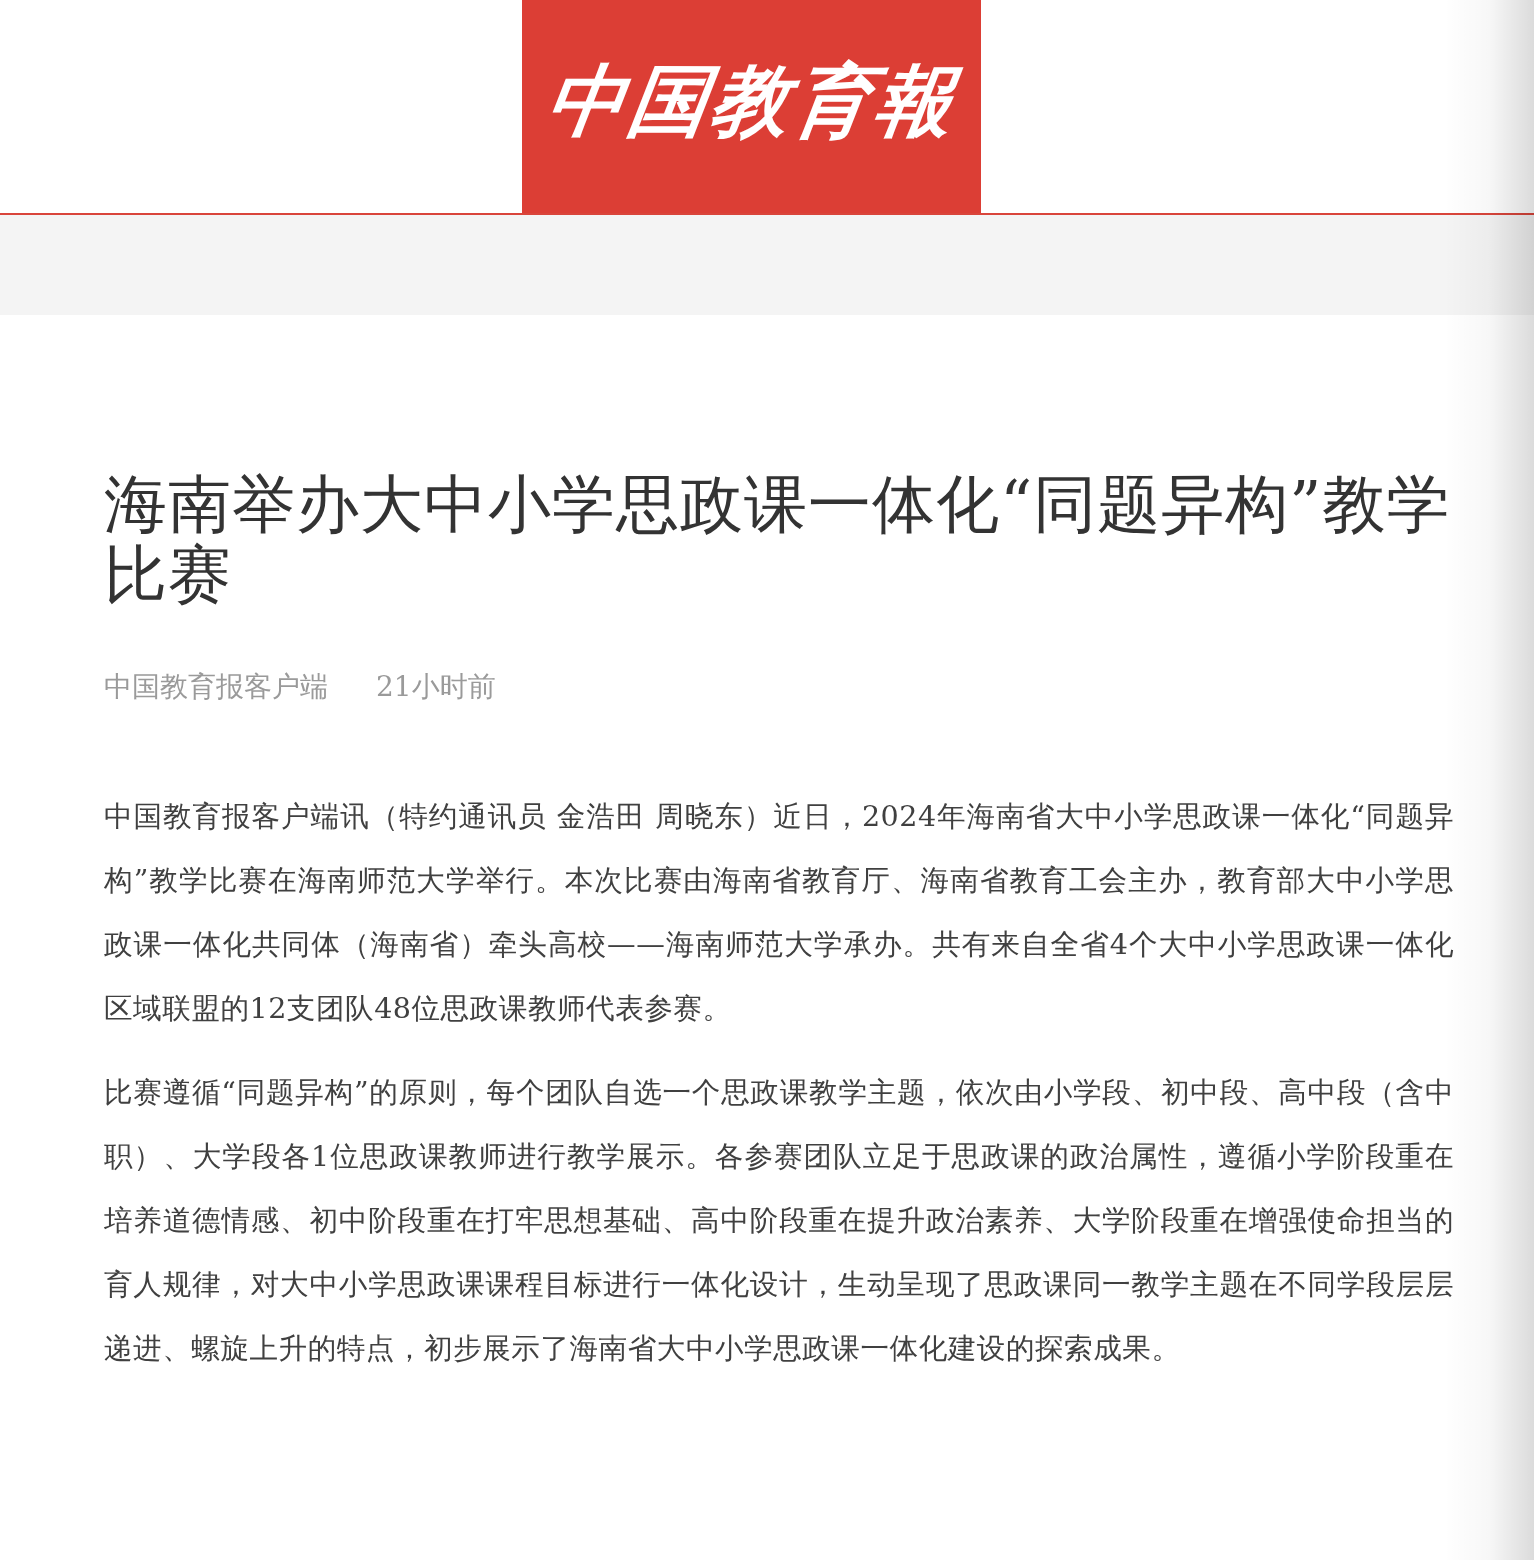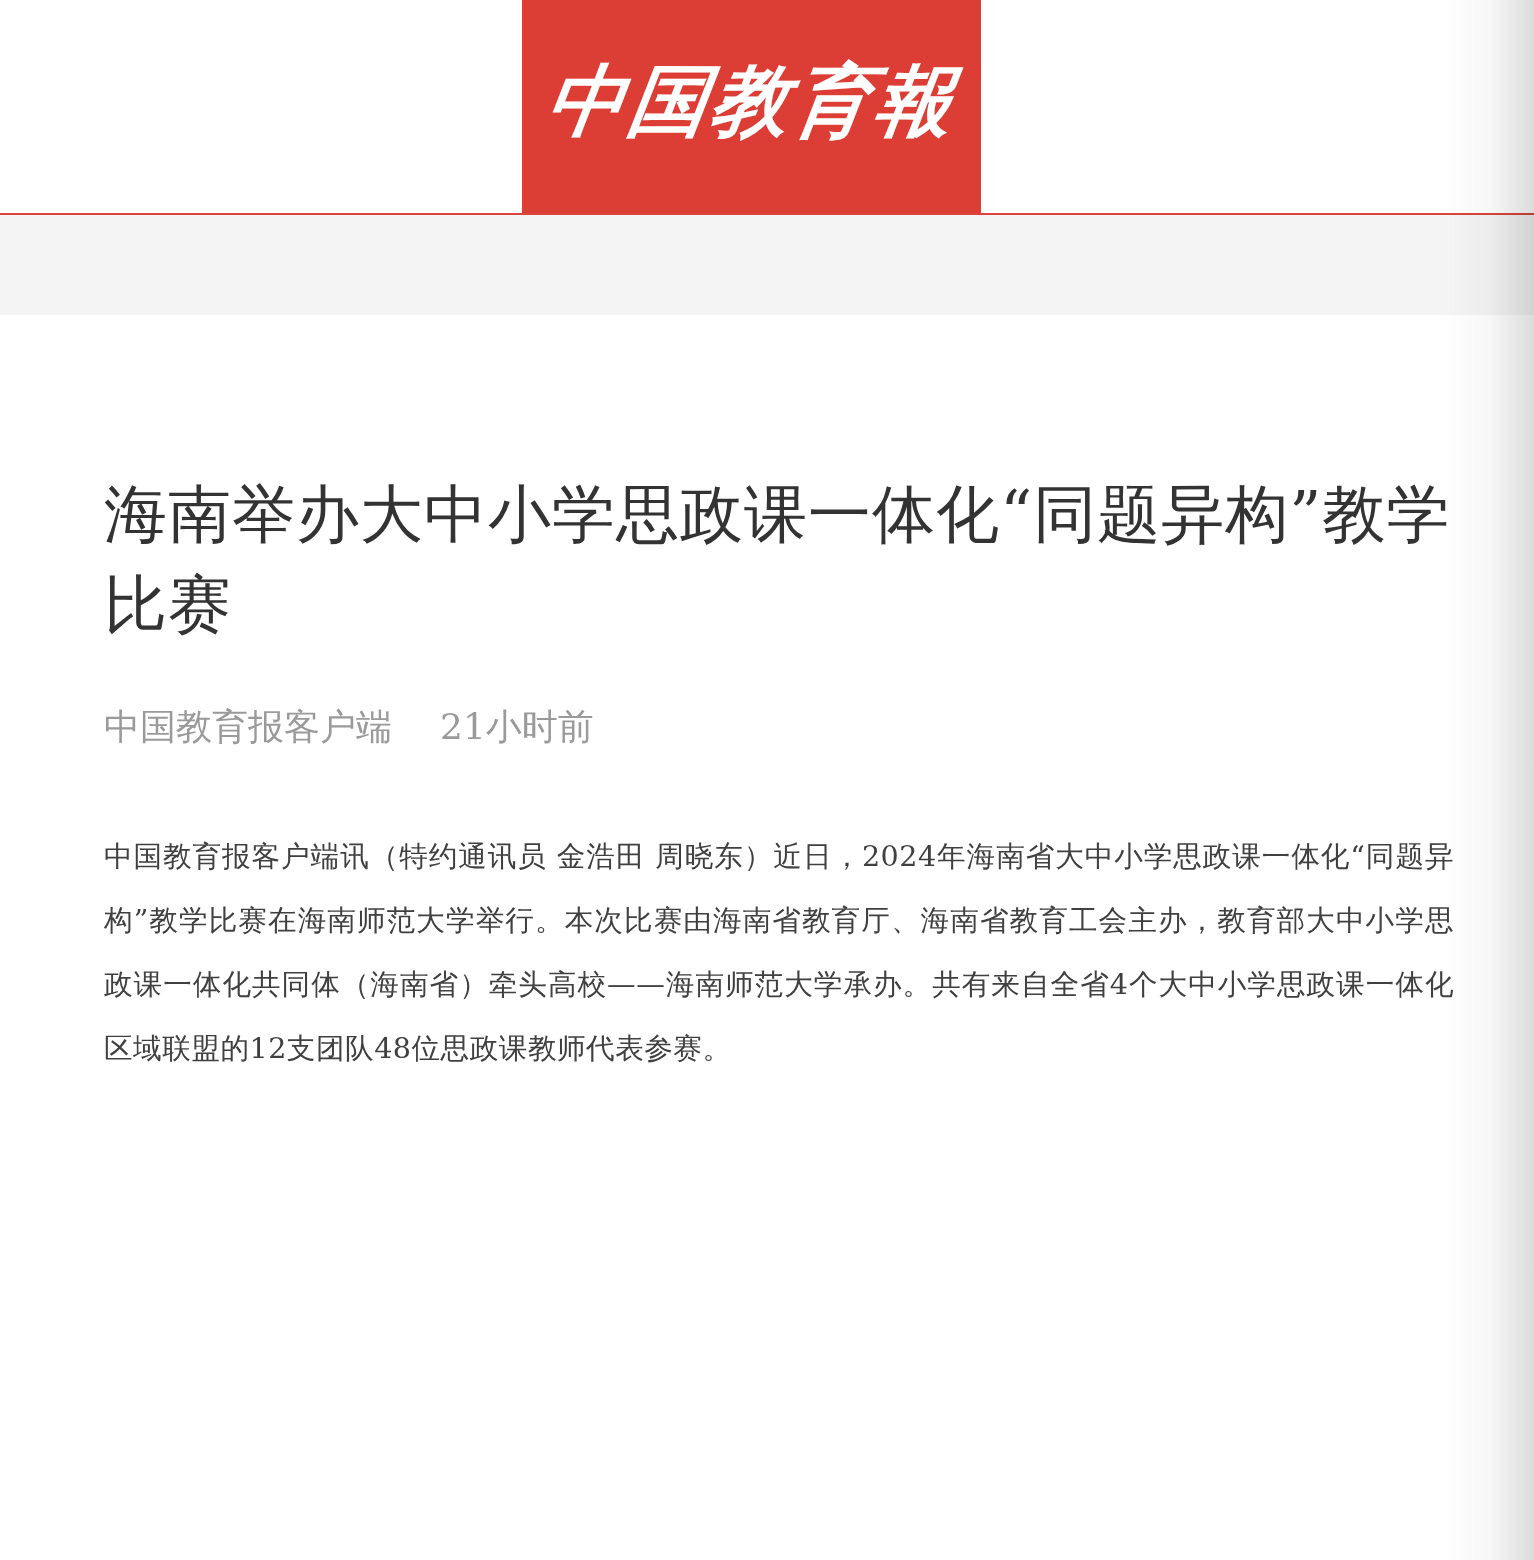--- a/index.html
+++ b/index.html
@@ -75,7 +75,7 @@
       margin: 0;
       color: #333333;
       font-size: 63px;
-      line-height: 90px;
+      line-height: 70px;
       font-weight: normal;
       letter-spacing: 1px;
     }

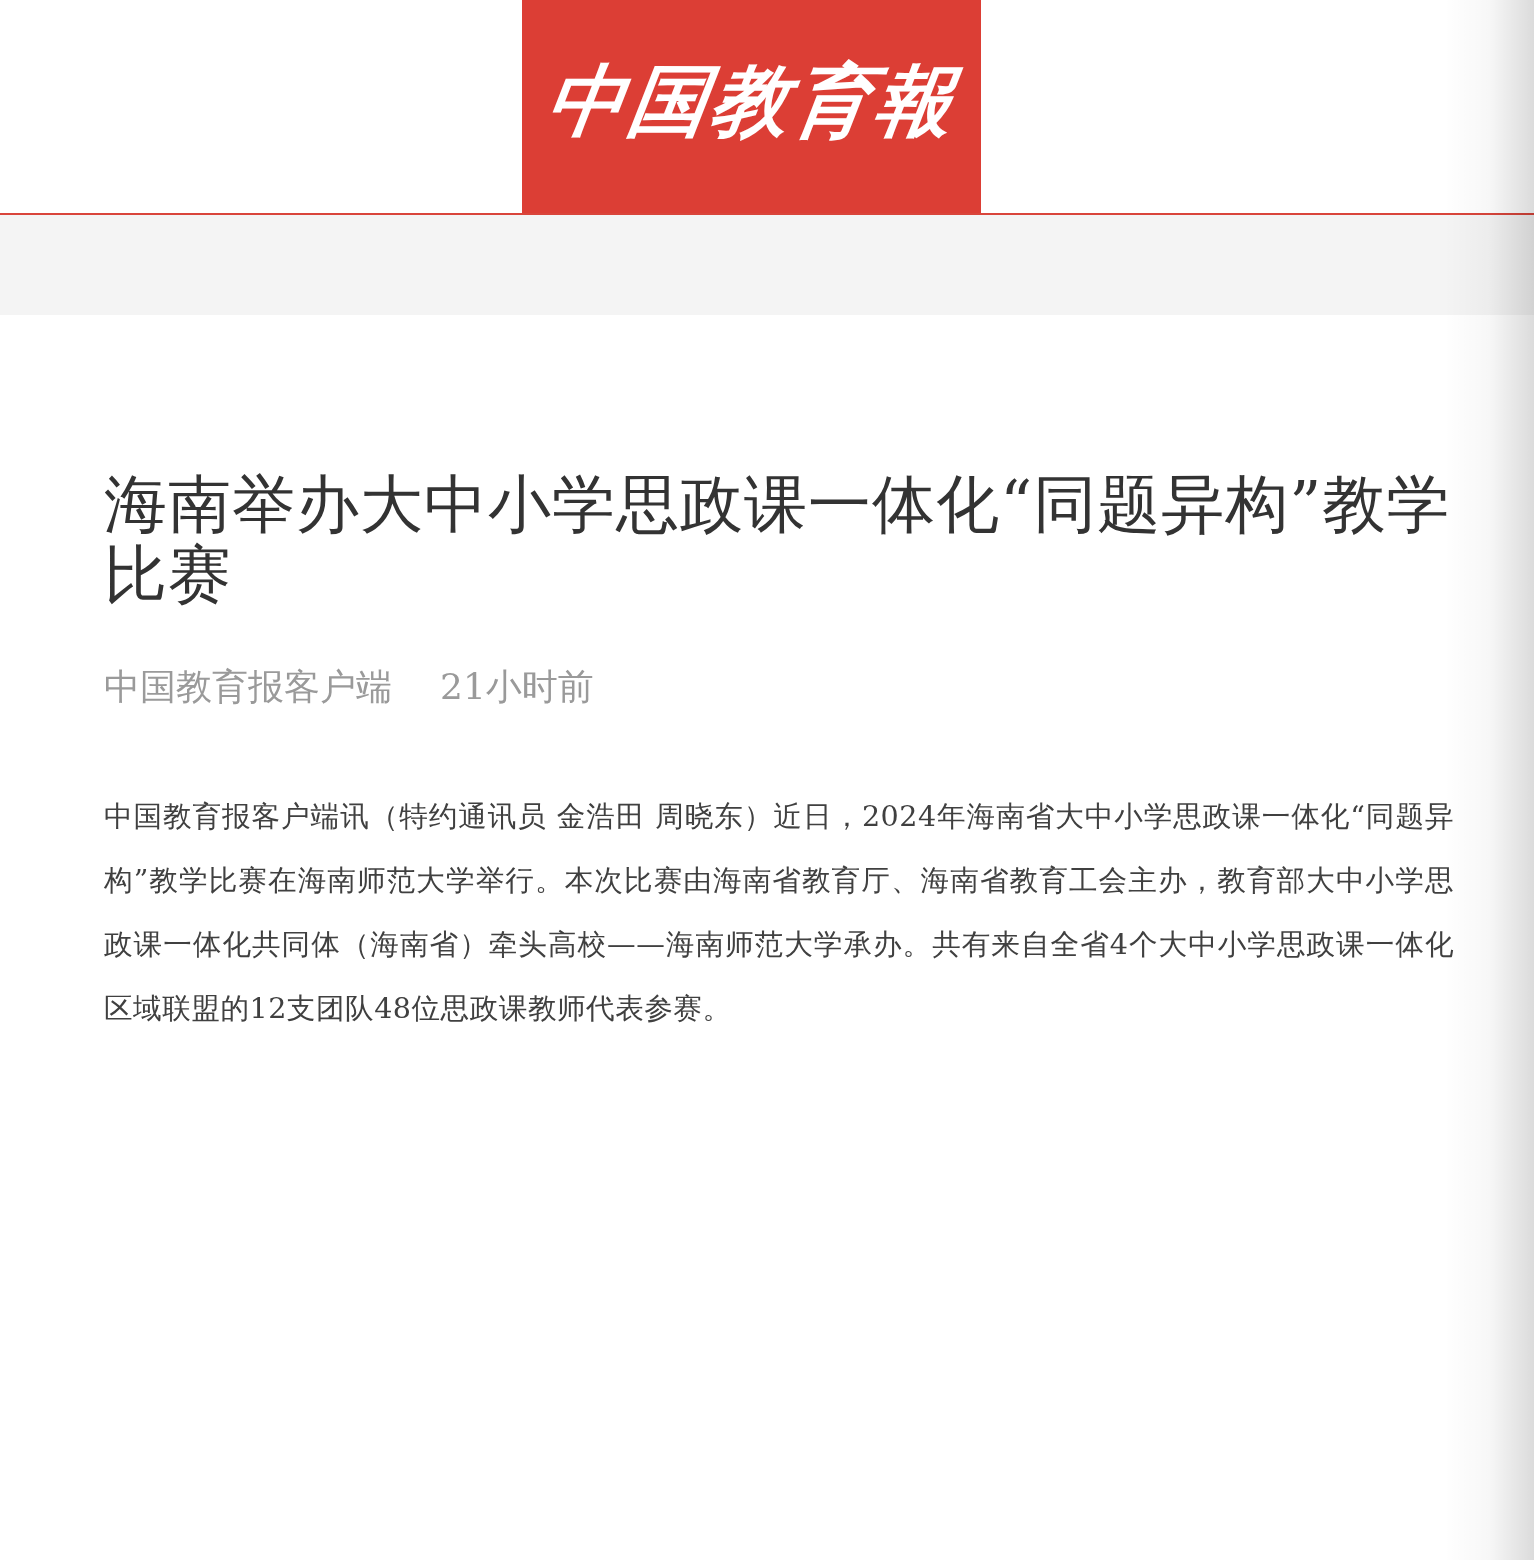--- a/index.html
+++ b/index.html
@@ -82,7 +82,7 @@
     .meta {
       margin-top: 52px;
       color: #9a9a9a;
-      font-size: 36px;
+      font-size: 28px;
       line-height: 50px;
     }
     .meta .time {

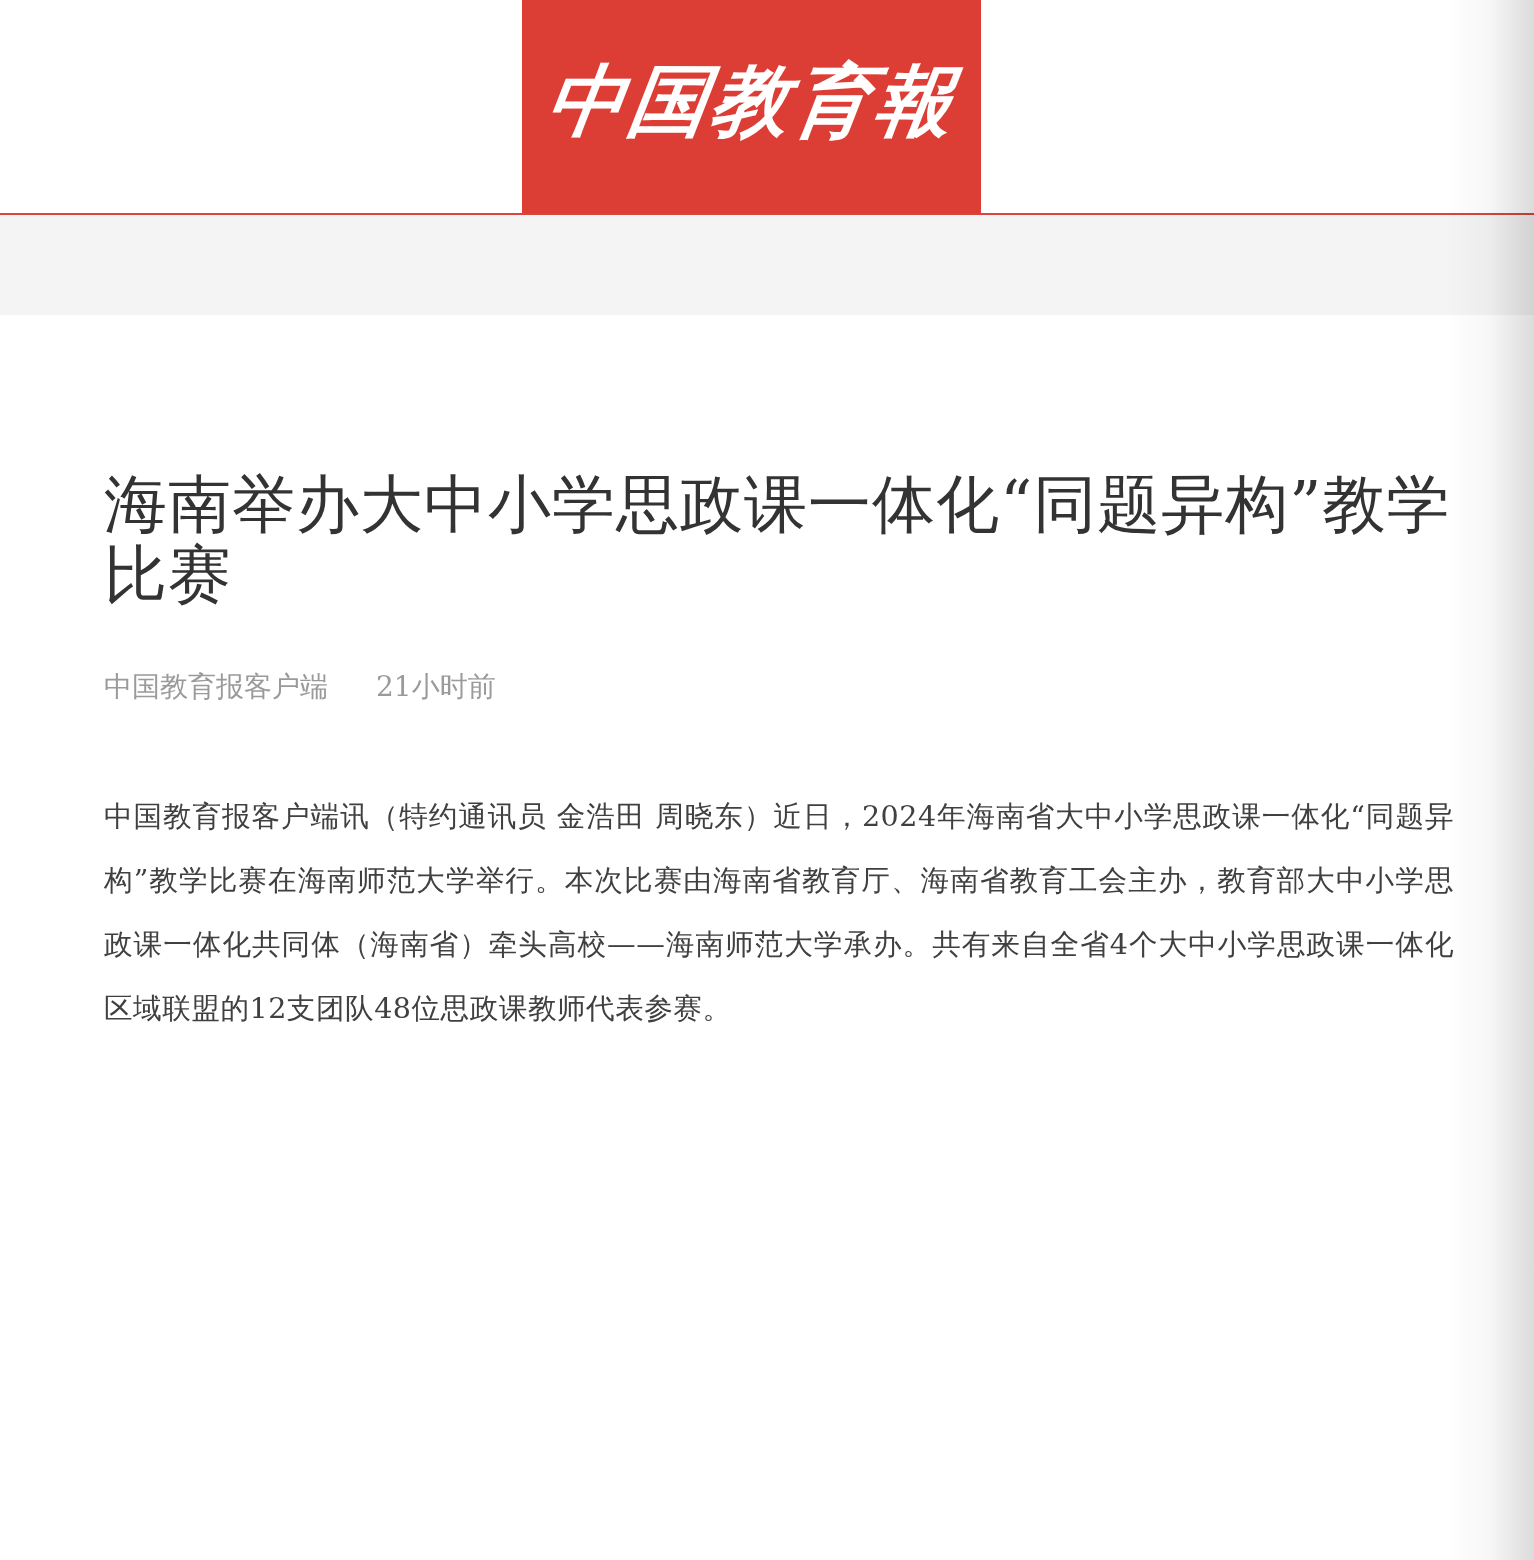--- a/index.html
+++ b/index.html
@@ -118,6 +118,7 @@
   </div>
   <div class="body">
     <p class="para">中国教育报客户端讯（特约通讯员 金浩田 周晓东）近日，2024年海南省大中小学思政课一体化“同题异构”教学比赛在海南师范大学举行。本次比赛由海南省教育厅、海南省教育工会主办，教育部大中小学思政课一体化共同体（海南省）牵头高校——海南师范大学承办。共有来自全省4个大中小学思政课一体化区域联盟的12支团队48位思政课教师代表参赛。</p>
+    <p class="para">比赛遵循“同题异构”的原则，每个团队自选一个思政课教学主题，依次由小学段、初中段、高中段（含中职）、大学段各1位思政课教师进行教学展示。各参赛团队立足于思政课的政治属性，遵循小学阶段重在培养道德情感、初中阶段重在打牢思想基础、高中阶段重在提升政治素养、大学阶段重在增强使命担当的育人规律，对大中小学思政课课程目标进行一体化设计，生动呈现了思政课同一教学主题在不同学段层层递进、螺旋上升的特点，初步展示了海南省大中小学思政课一体化建设的探索成果。</p>
   </div>
 </main>
 

